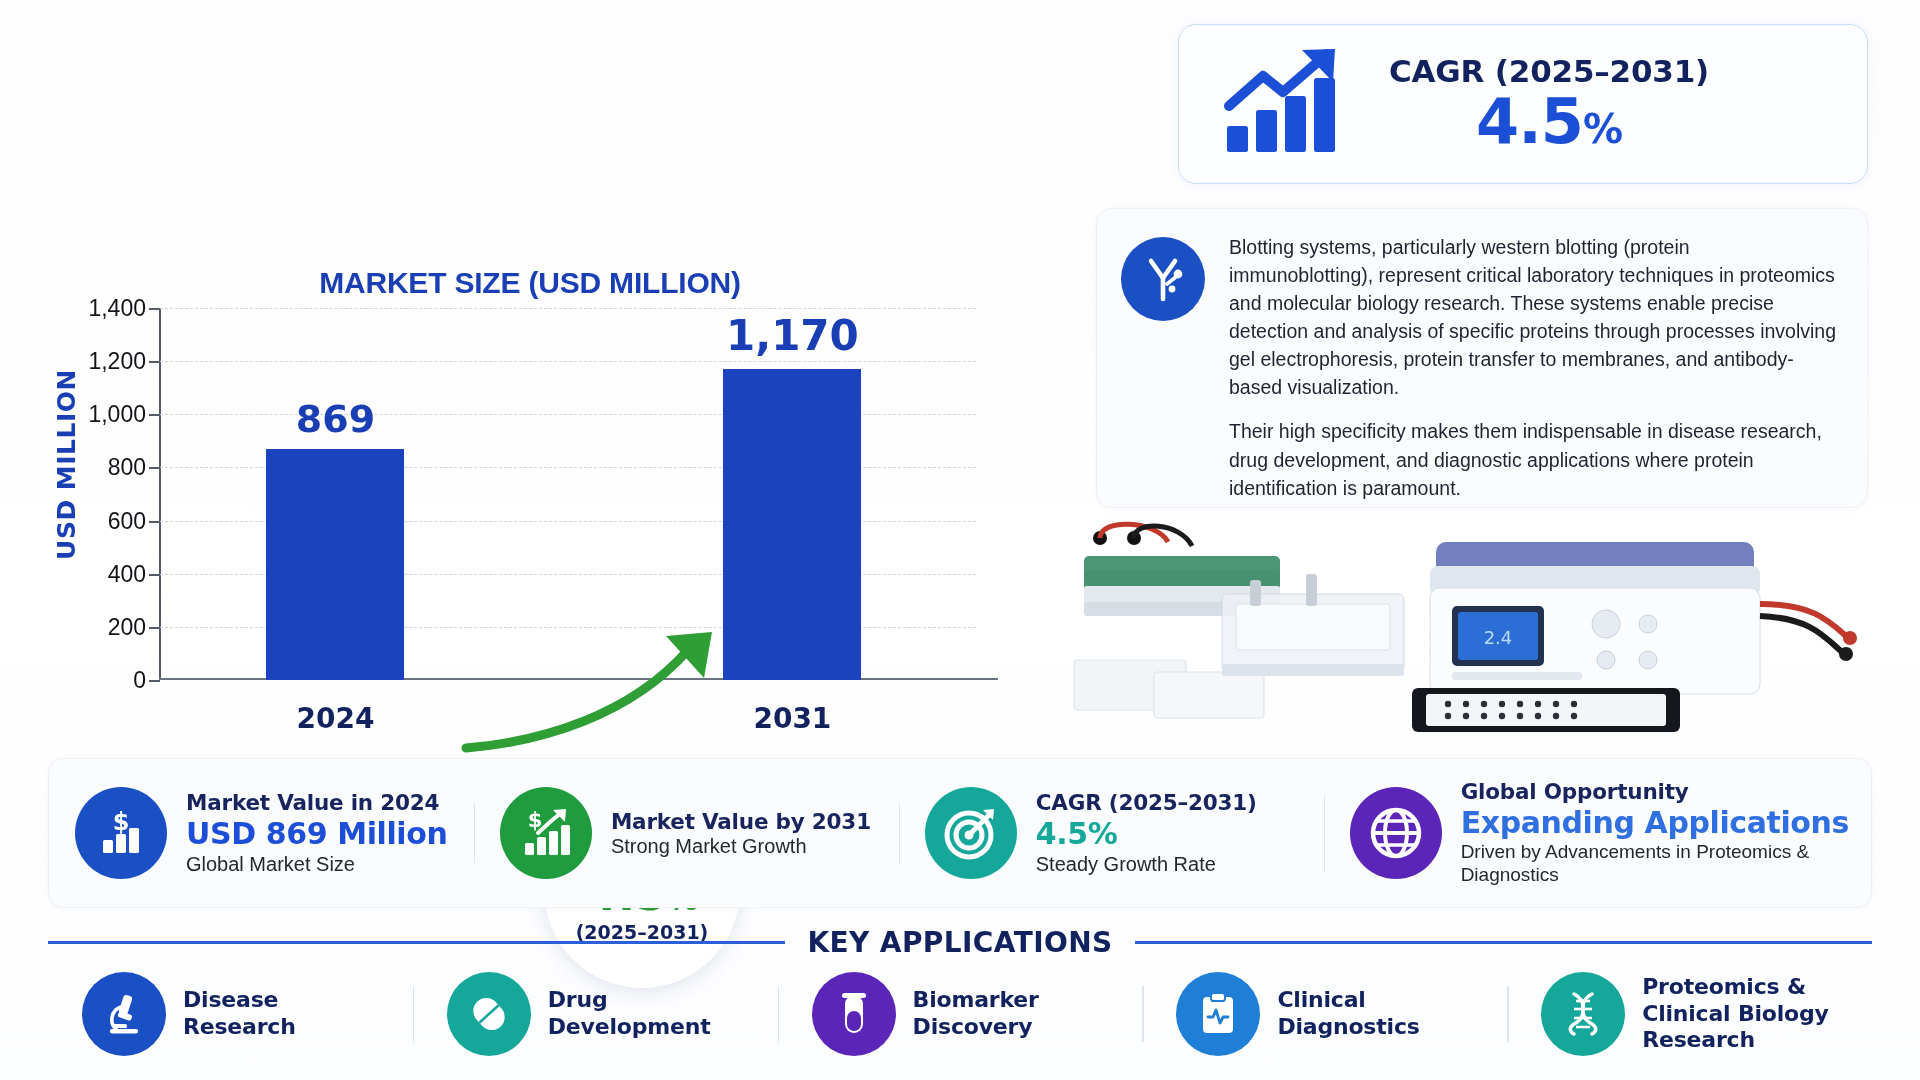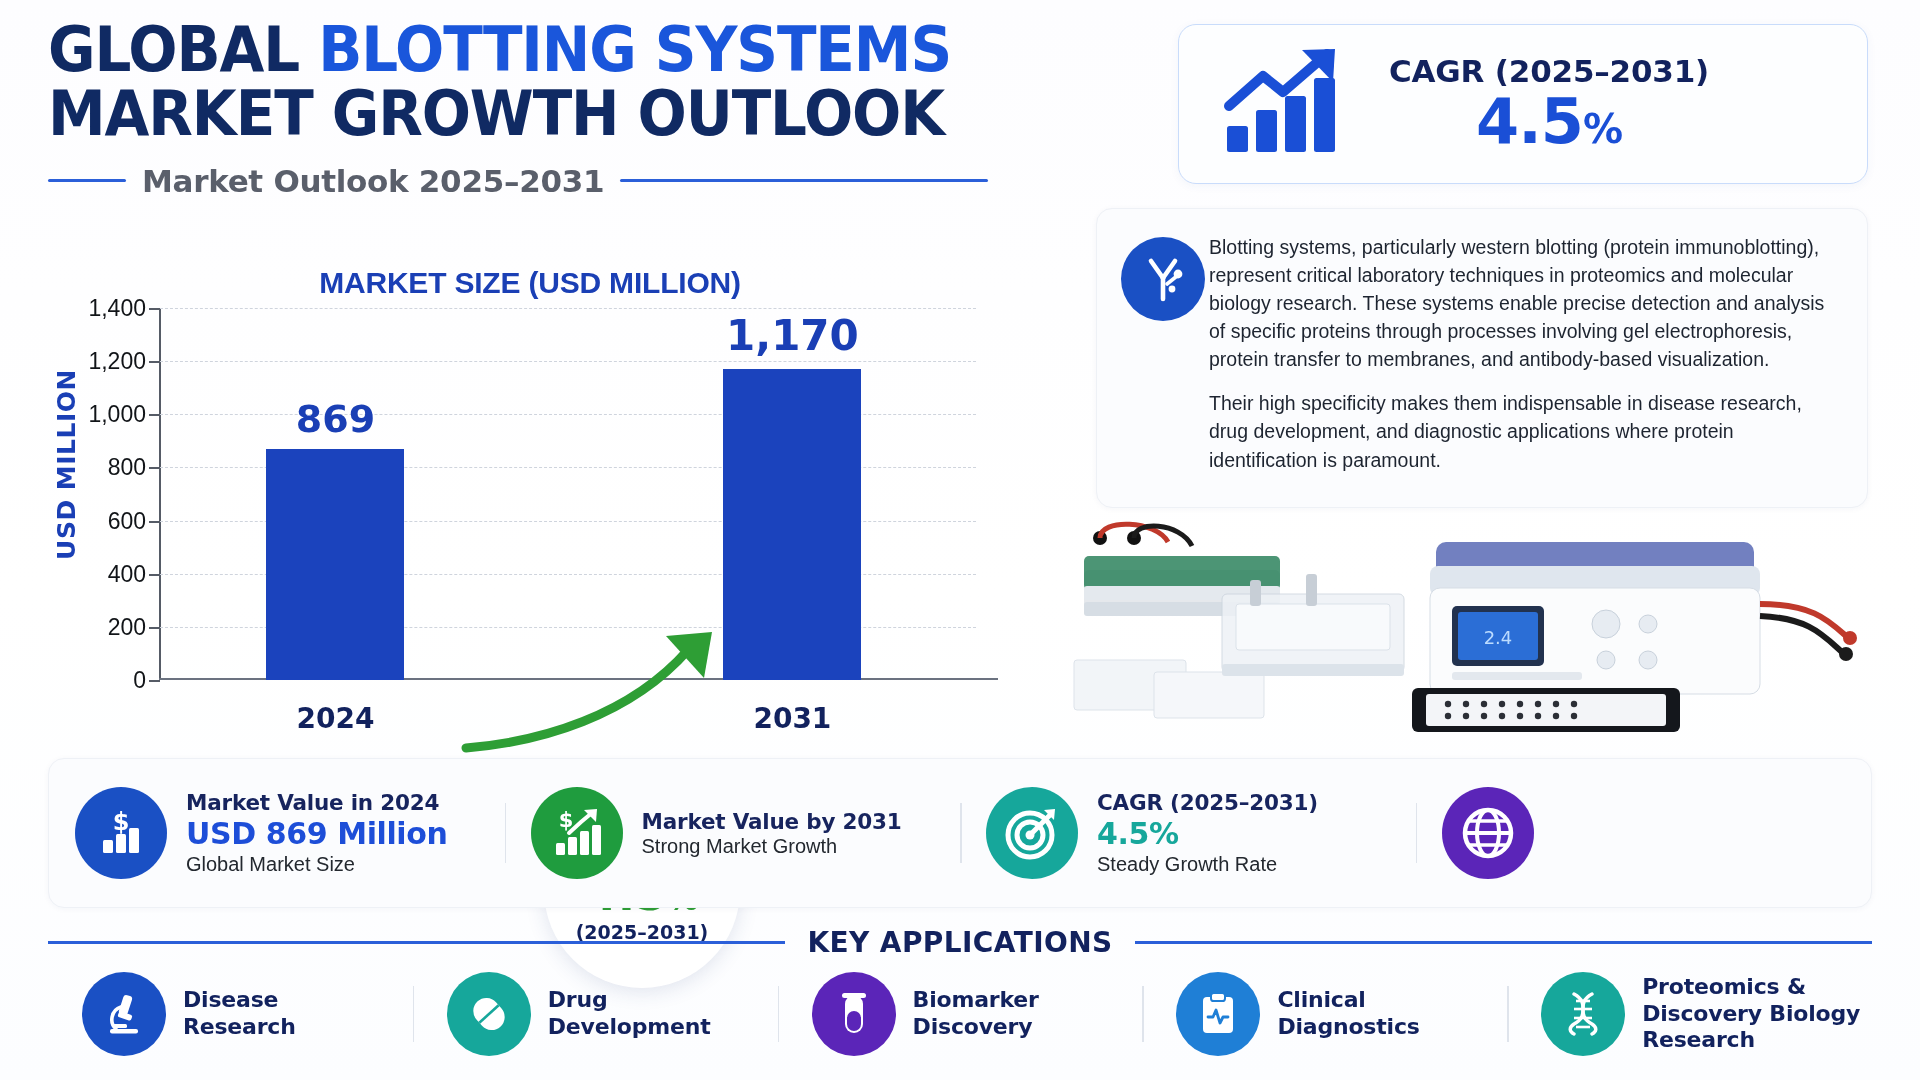--- a/index.html
+++ b/index.html
@@ -218,15 +218,6 @@
 
 <div class="page">
 
-  <div class="header">
-    <div class="title"><span>GLOBAL </span><span class="hl">BLOTTING SYSTEMS</span></div>
-    <div class="title">MARKET GROWTH OUTLOOK</div>
-    <div class="subtitle-row">
-      <div class="sub-rule"></div>
-      <div class="subtitle">Market Outlook 2025–2031</div>
-      <div class="sub-rule r2"></div>
-    </div>
-  </div>
 
   <div class="cagr-badge">
     <span class="chart-icon">

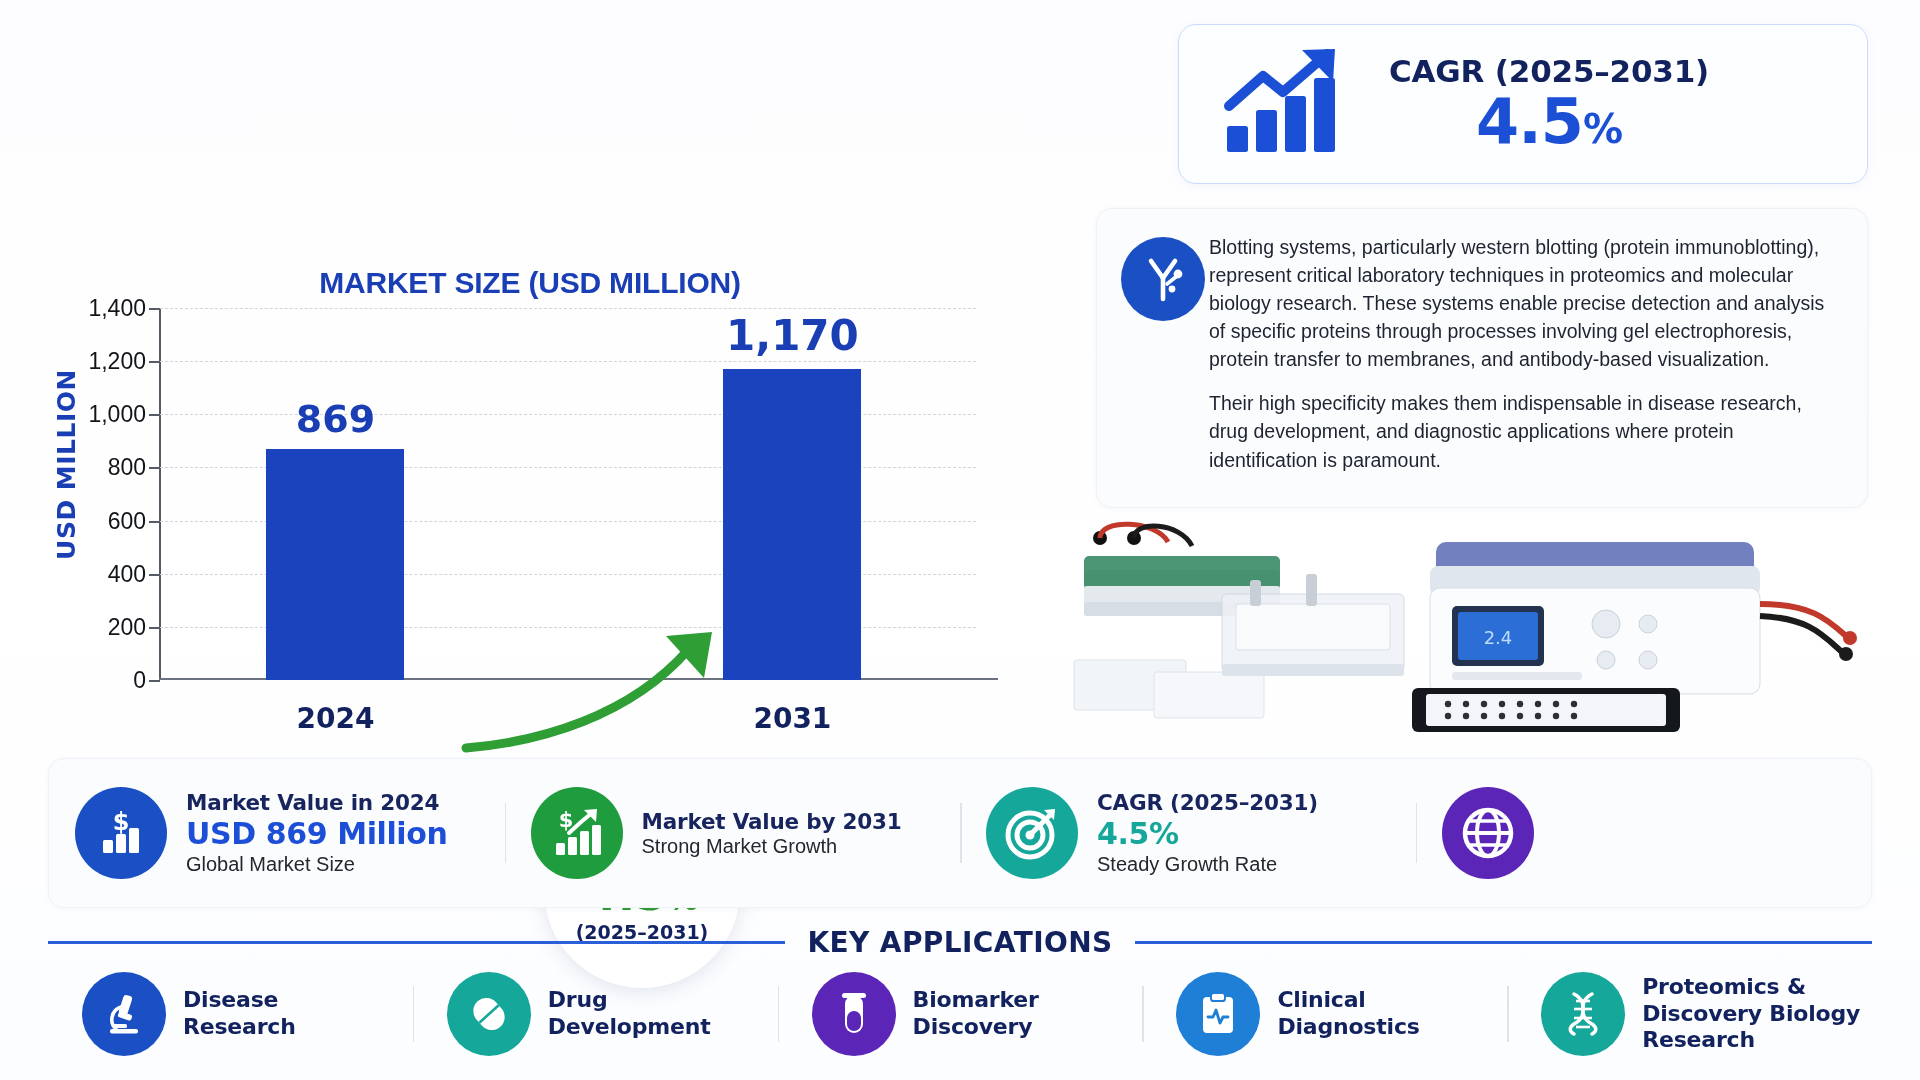--- a/index.html
+++ b/index.html
@@ -78,7 +78,7 @@
     border: 1px solid #eef1f6;
     border-radius: 16px;
     padding: 24px 28px 20px 24px;
-    display: flex; gap: 4px;
+    display: flex; gap: 24px;
     box-shadow: 0 1px 6px rgba(20,40,90,0.04);
   }
   .ab-icon {

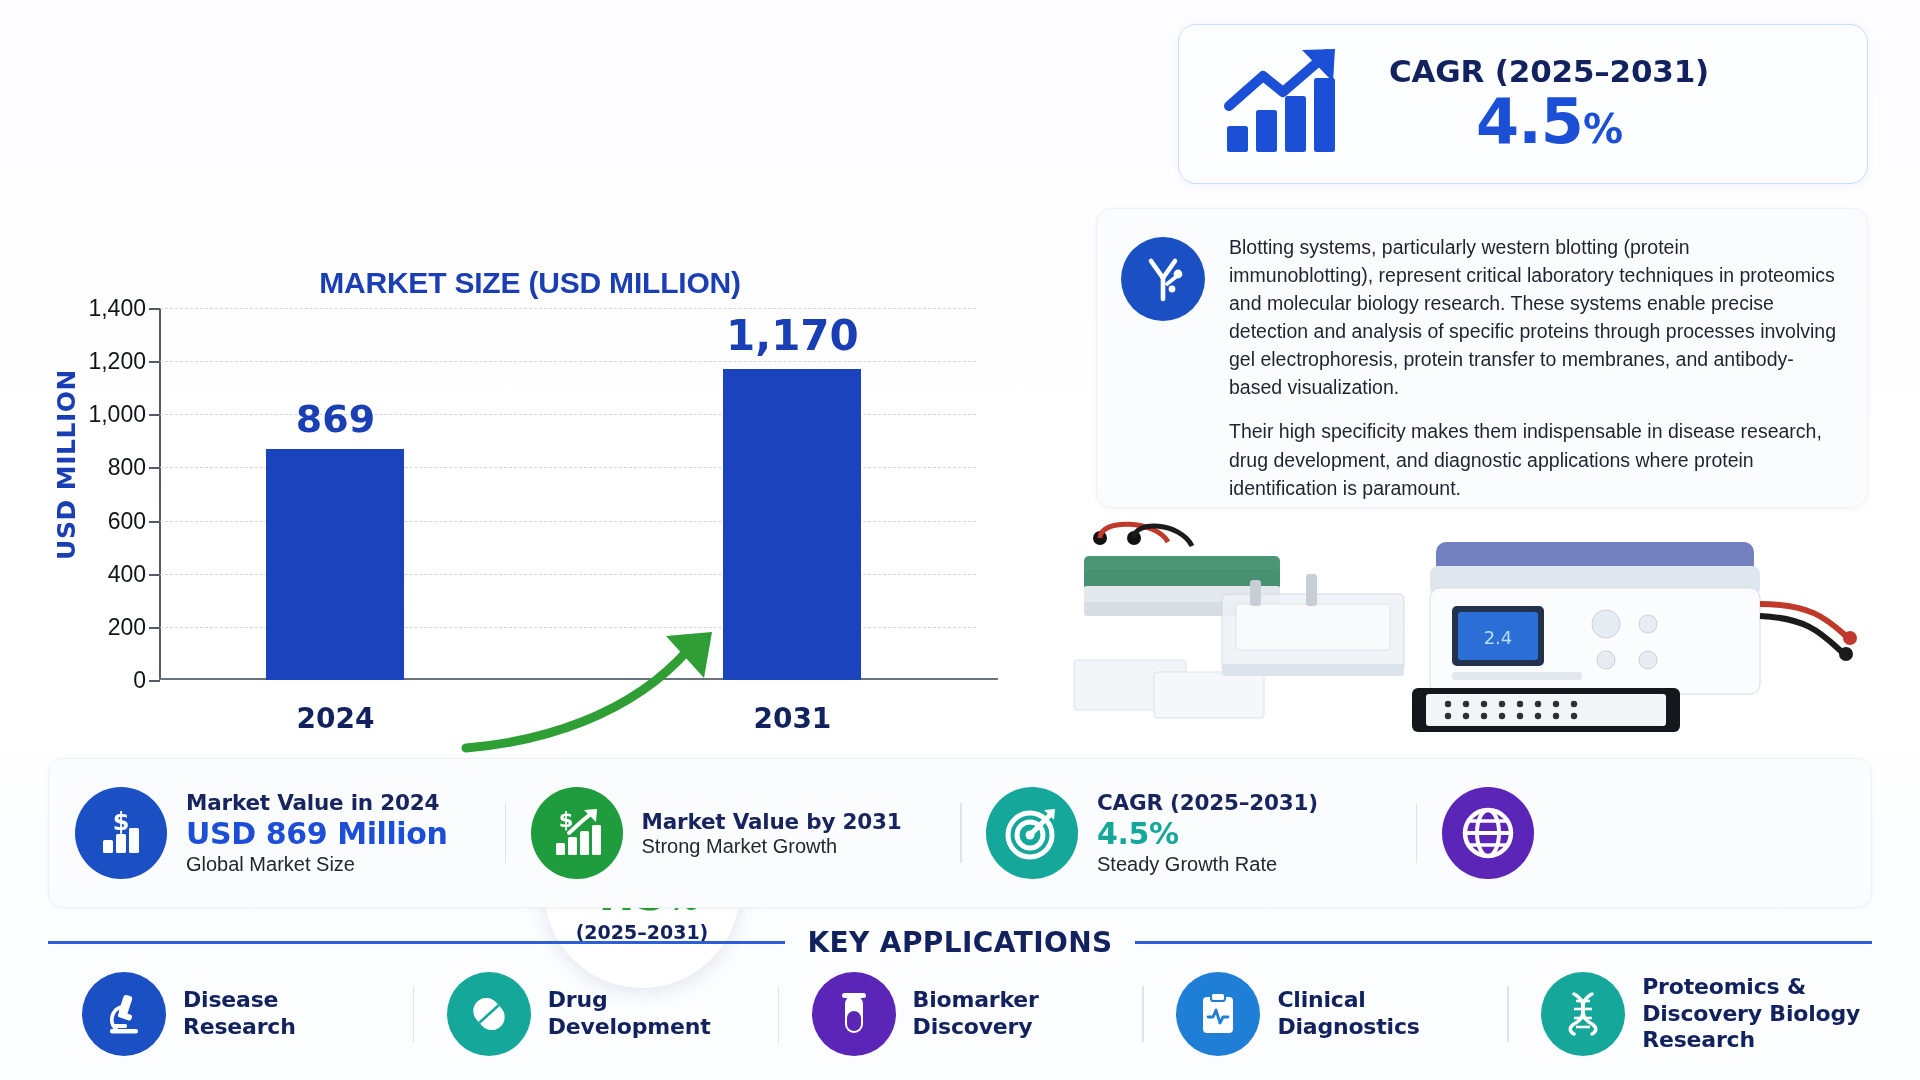--- a/index.html
+++ b/index.html
@@ -421,6 +421,11 @@
             <line x1="10" y1="41" x2="48" y2="41" stroke="#fff" stroke-width="3.4"></line>
           </svg>
         </span>
+        <span class="stat-body">
+          <span class="stat-head">Global Opportunity</span>
+          <span class="stat-main" style="color:#2f6fe0">Expanding Applications</span>
+          <span class="stat-sub two">Driven by Advancements in Proteomics &amp; Diagnostics</span>
+        </span>
       </div>
     </div>
 

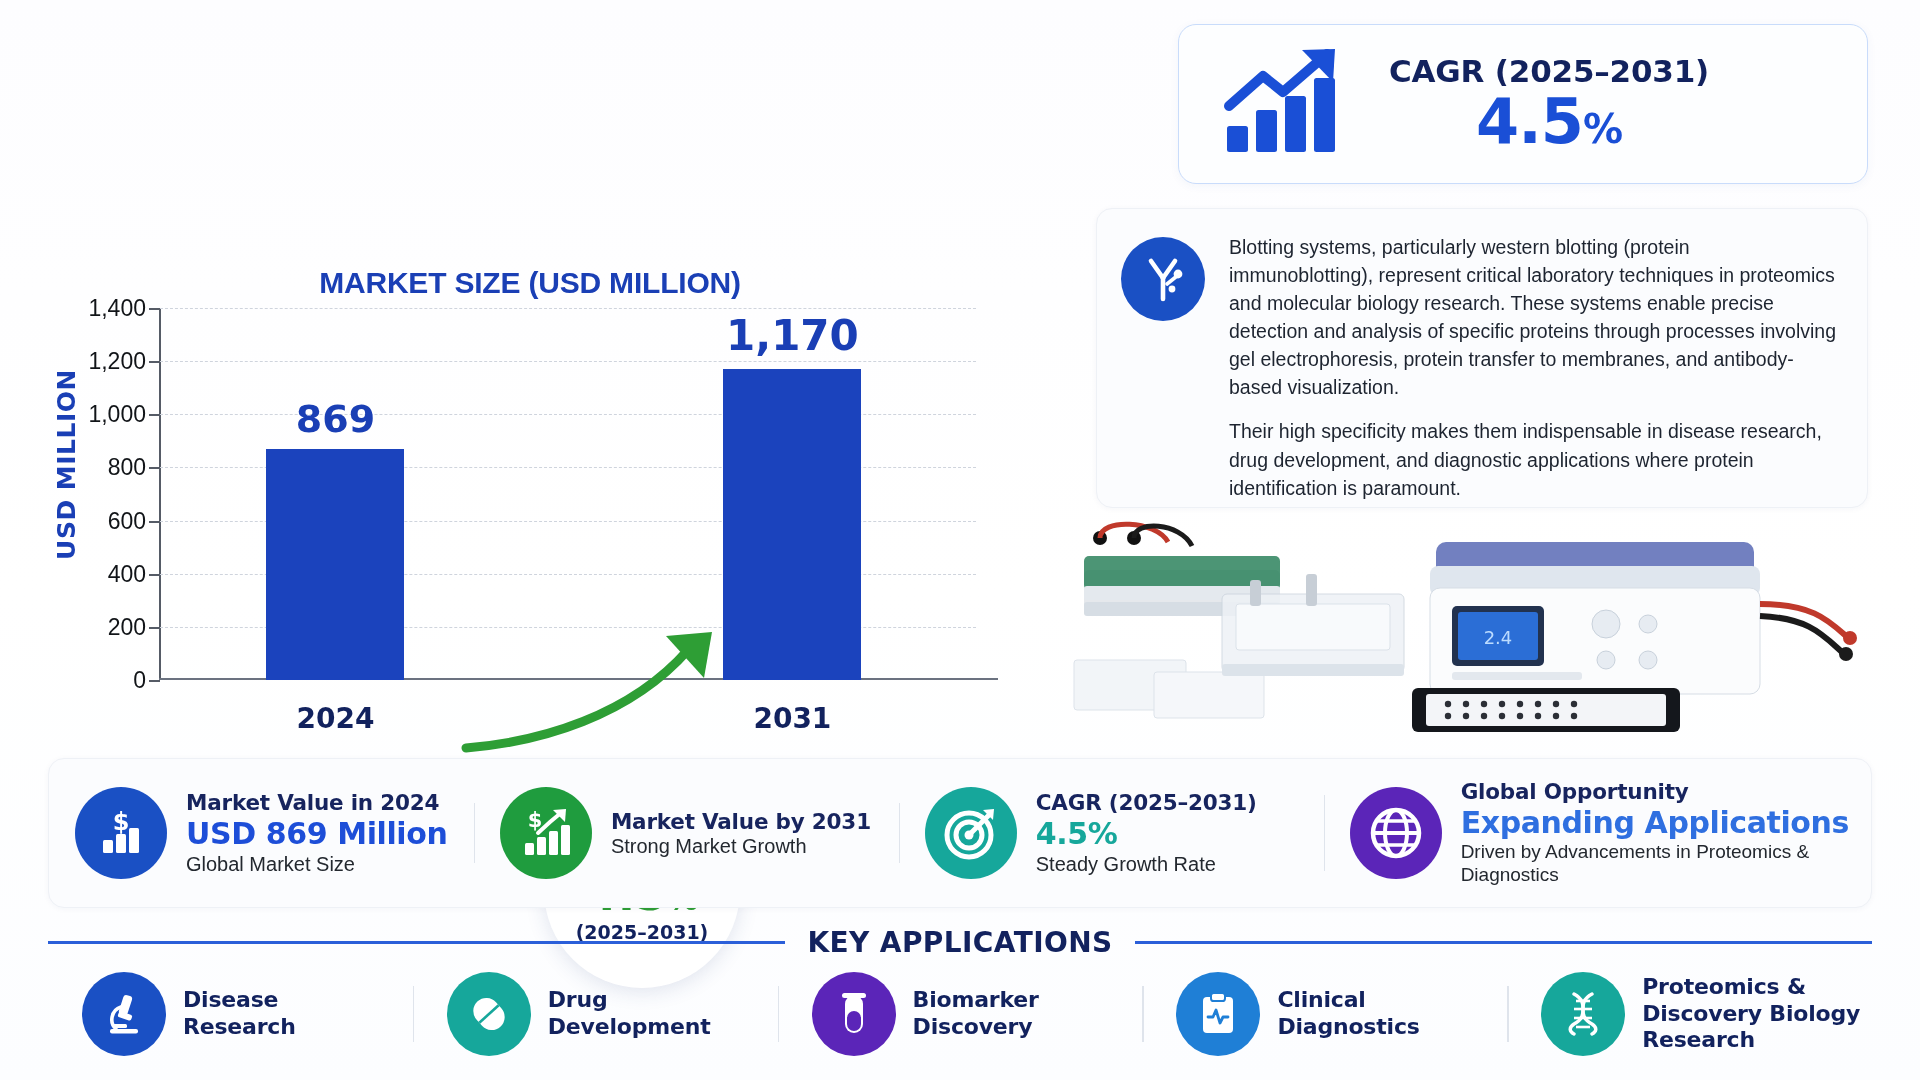--- a/index.html
+++ b/index.html
@@ -490,7 +490,7 @@
             <line x1="18" y1="38" x2="32" y2="38" stroke="#fff" stroke-width="2.6"></line>
           </svg>
         </span>
-        <span class="app-label"><span>Proteomics &amp;</span><br><span>Discovery Biology</span><br><span>Research</span></span>
+        <span class="app-label"><span>Proteomics &amp;</span><br><span>Clinical Biology</span><br><span>Research</span></span>
       </div>
     </div>
 

